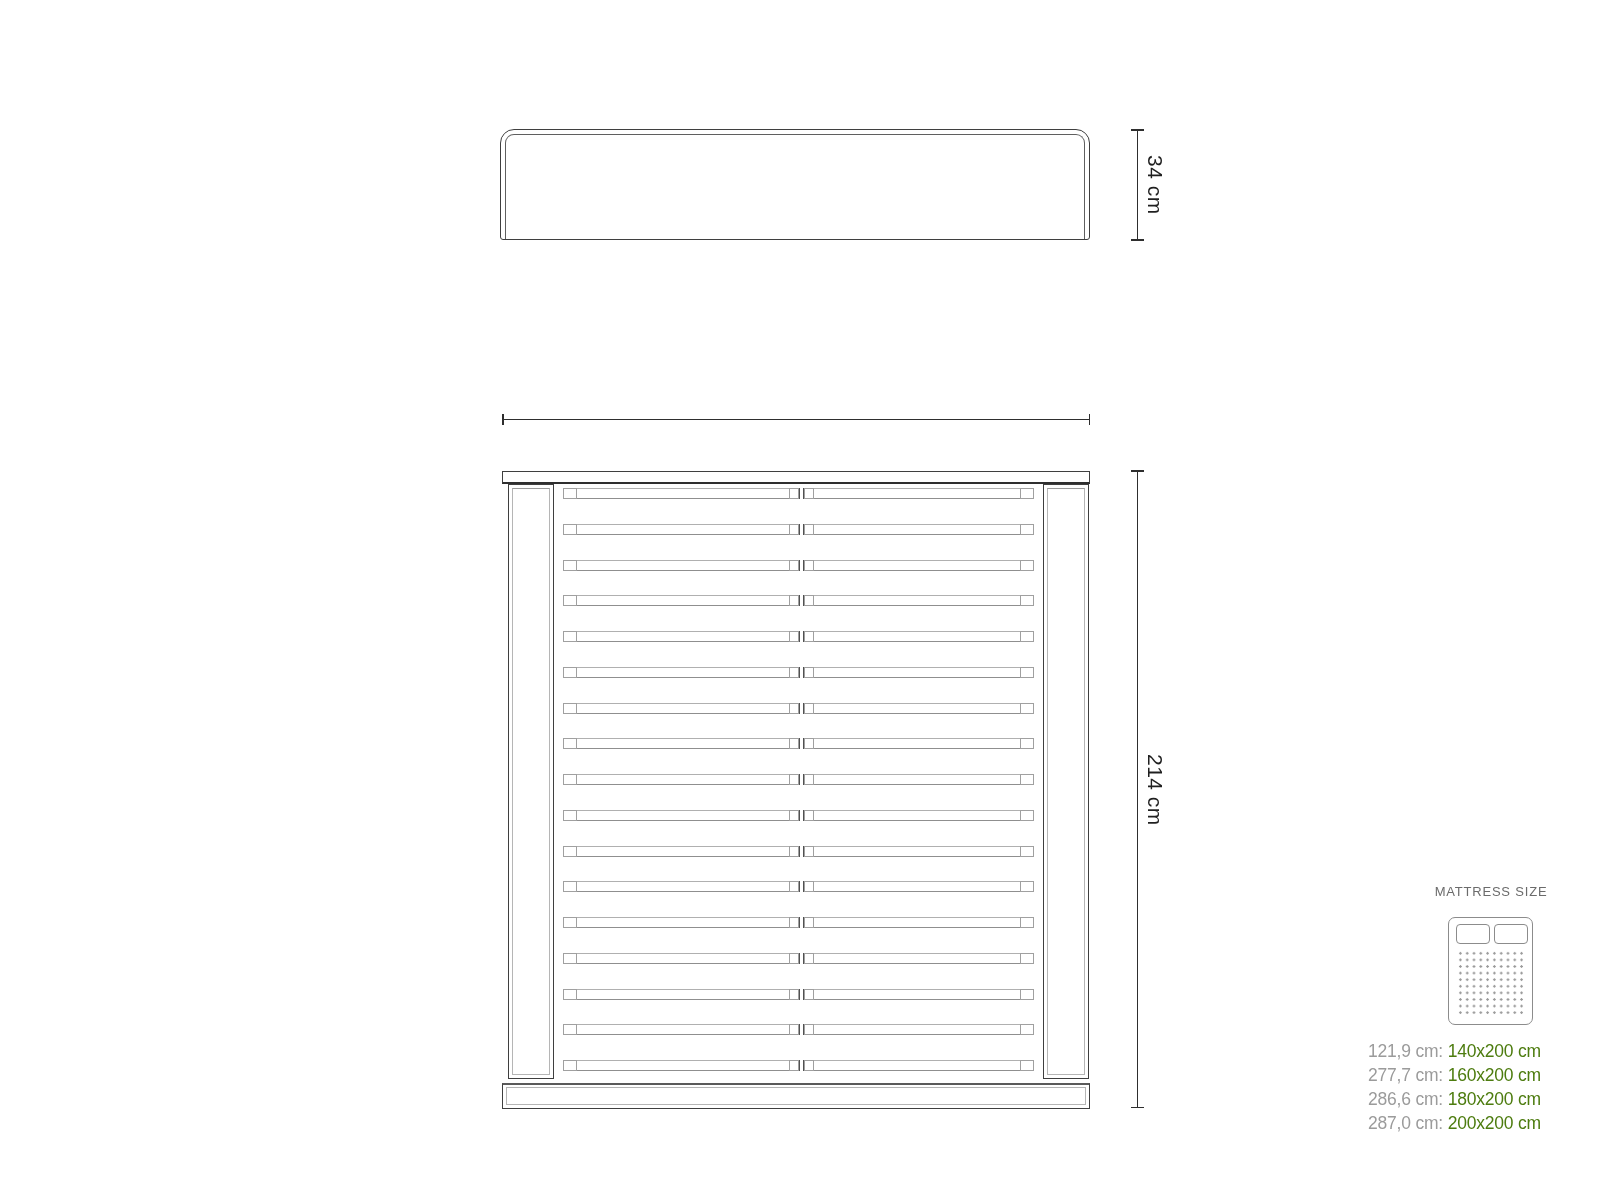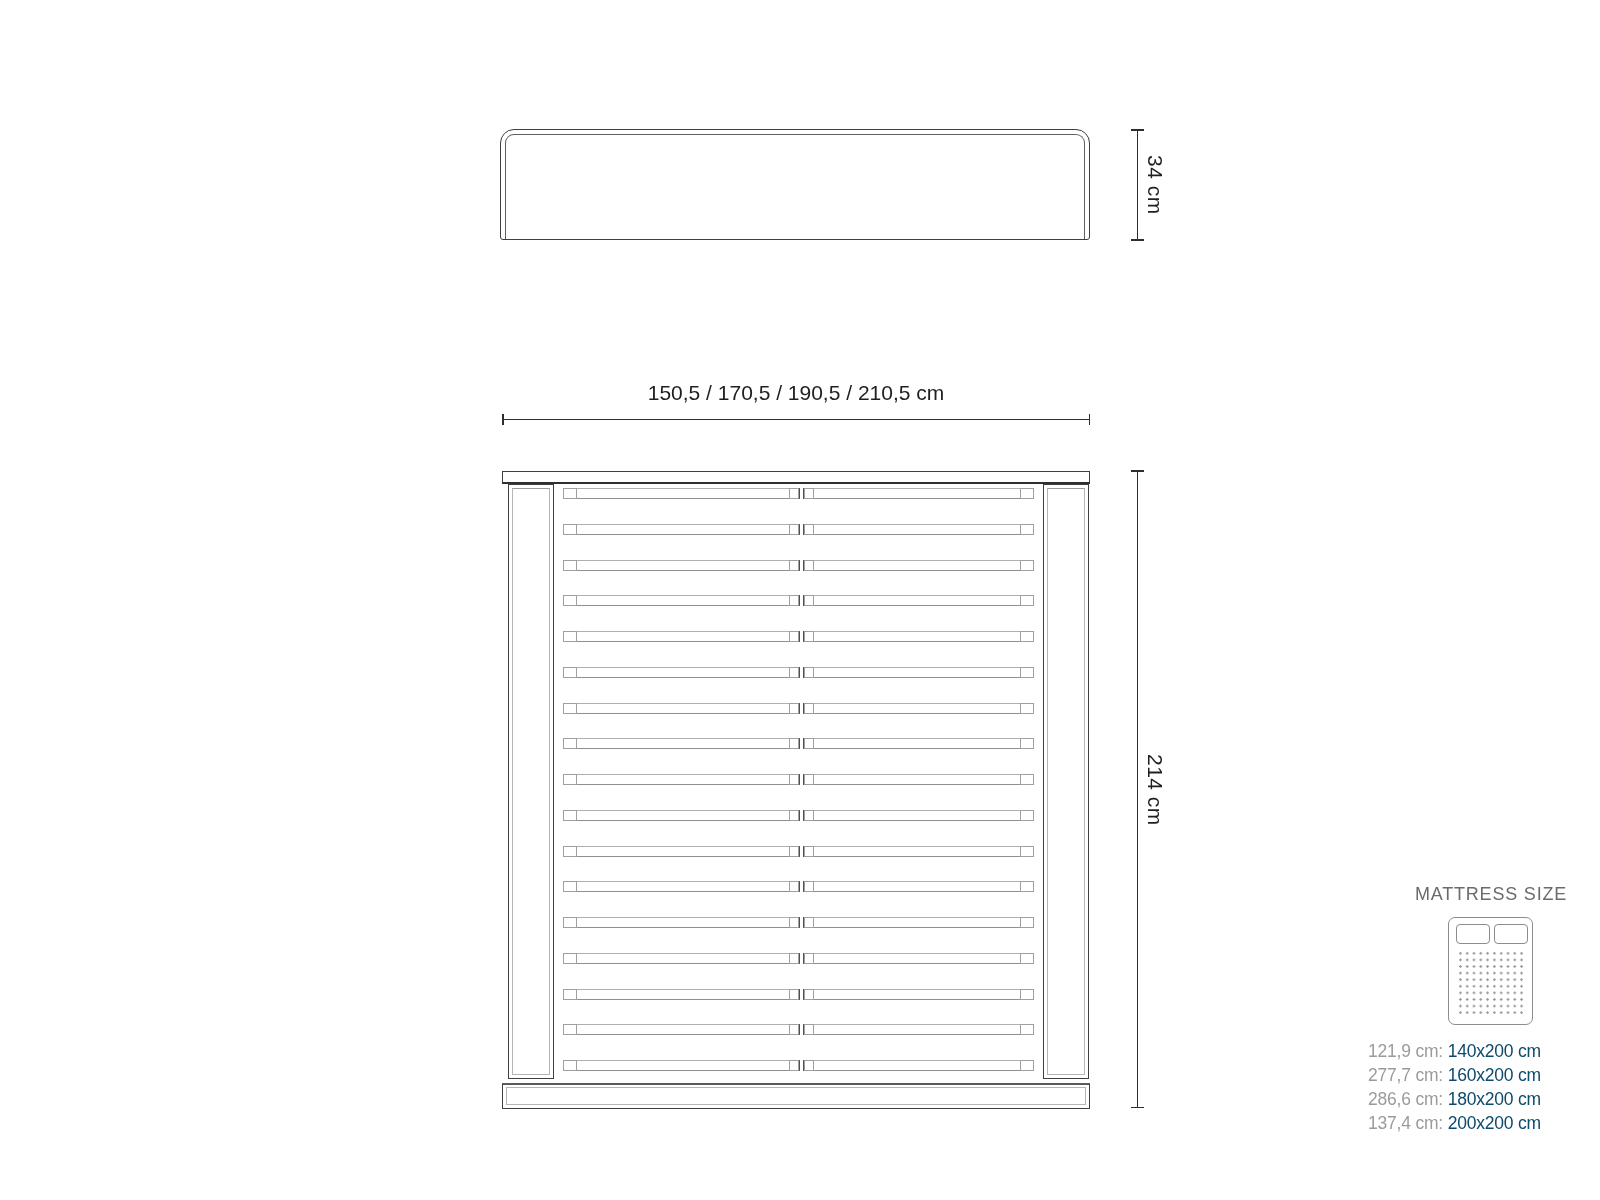--- a/index.html
+++ b/index.html
@@ -112,7 +112,6 @@
   <div class="vcap" style="left:1130.5px;top:239px;"></div>
   <div class="vlabel" style="left:1143px;top:129px;height:111px;">34 cm</div>
 
-  <div class="hlabel" style="left:502px;top:381px;width:588px;">150,5 / 170,5 / 190,5 / 210,5 cm</div>
   <div class="hline" style="left:502px;top:419px;width:588px;"></div>
   <div class="hcap" style="left:502px;top:414px;"></div>
   <div class="hcap" style="left:1088.5px;top:414px;"></div>

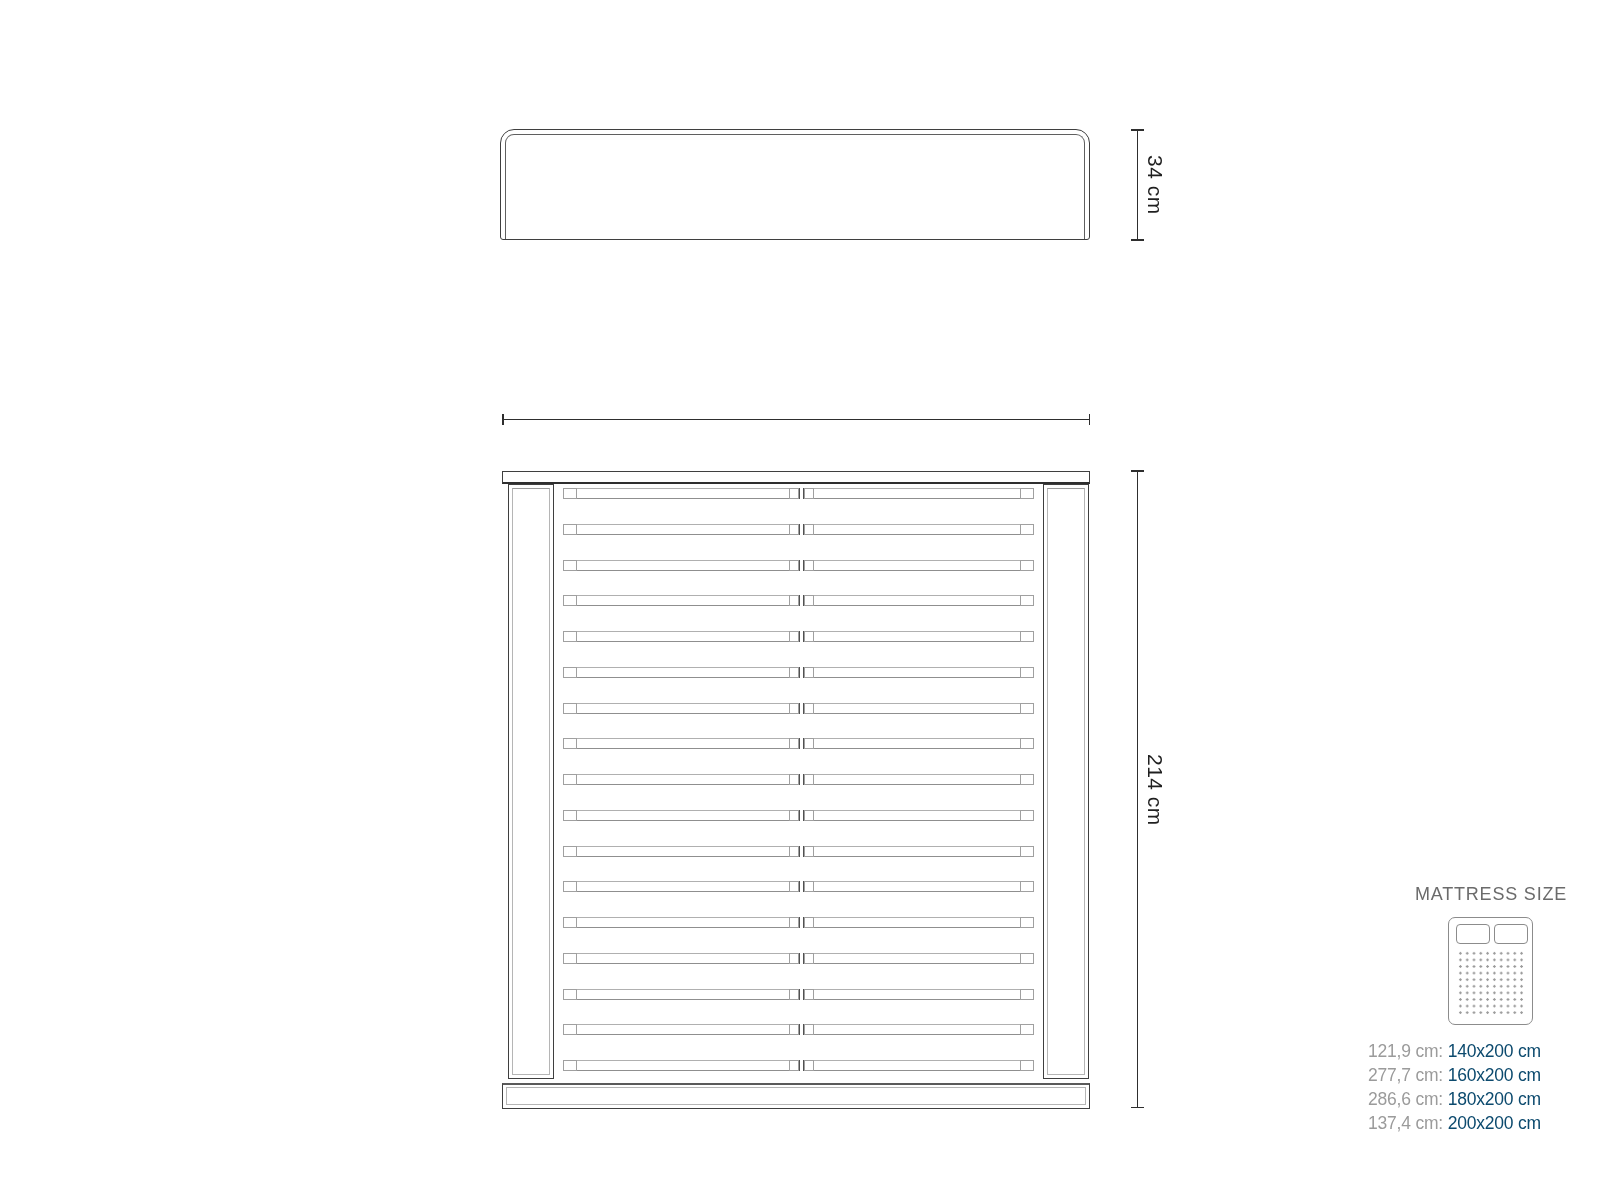--- a/index.html
+++ b/index.html
@@ -75,7 +75,7 @@
   
   .mattress-title{
     position:absolute;left:1410px;top:884px;width:162px;text-align:center;
-    font-size:18px;letter-spacing:0.8px;color:#6b6b6b;
+    font-size:13px;letter-spacing:0.8px;color:#6b6b6b;
   }
   .mattress-icon{
     position:absolute;left:1448px;top:917px;width:85px;height:108px;background:#fff;

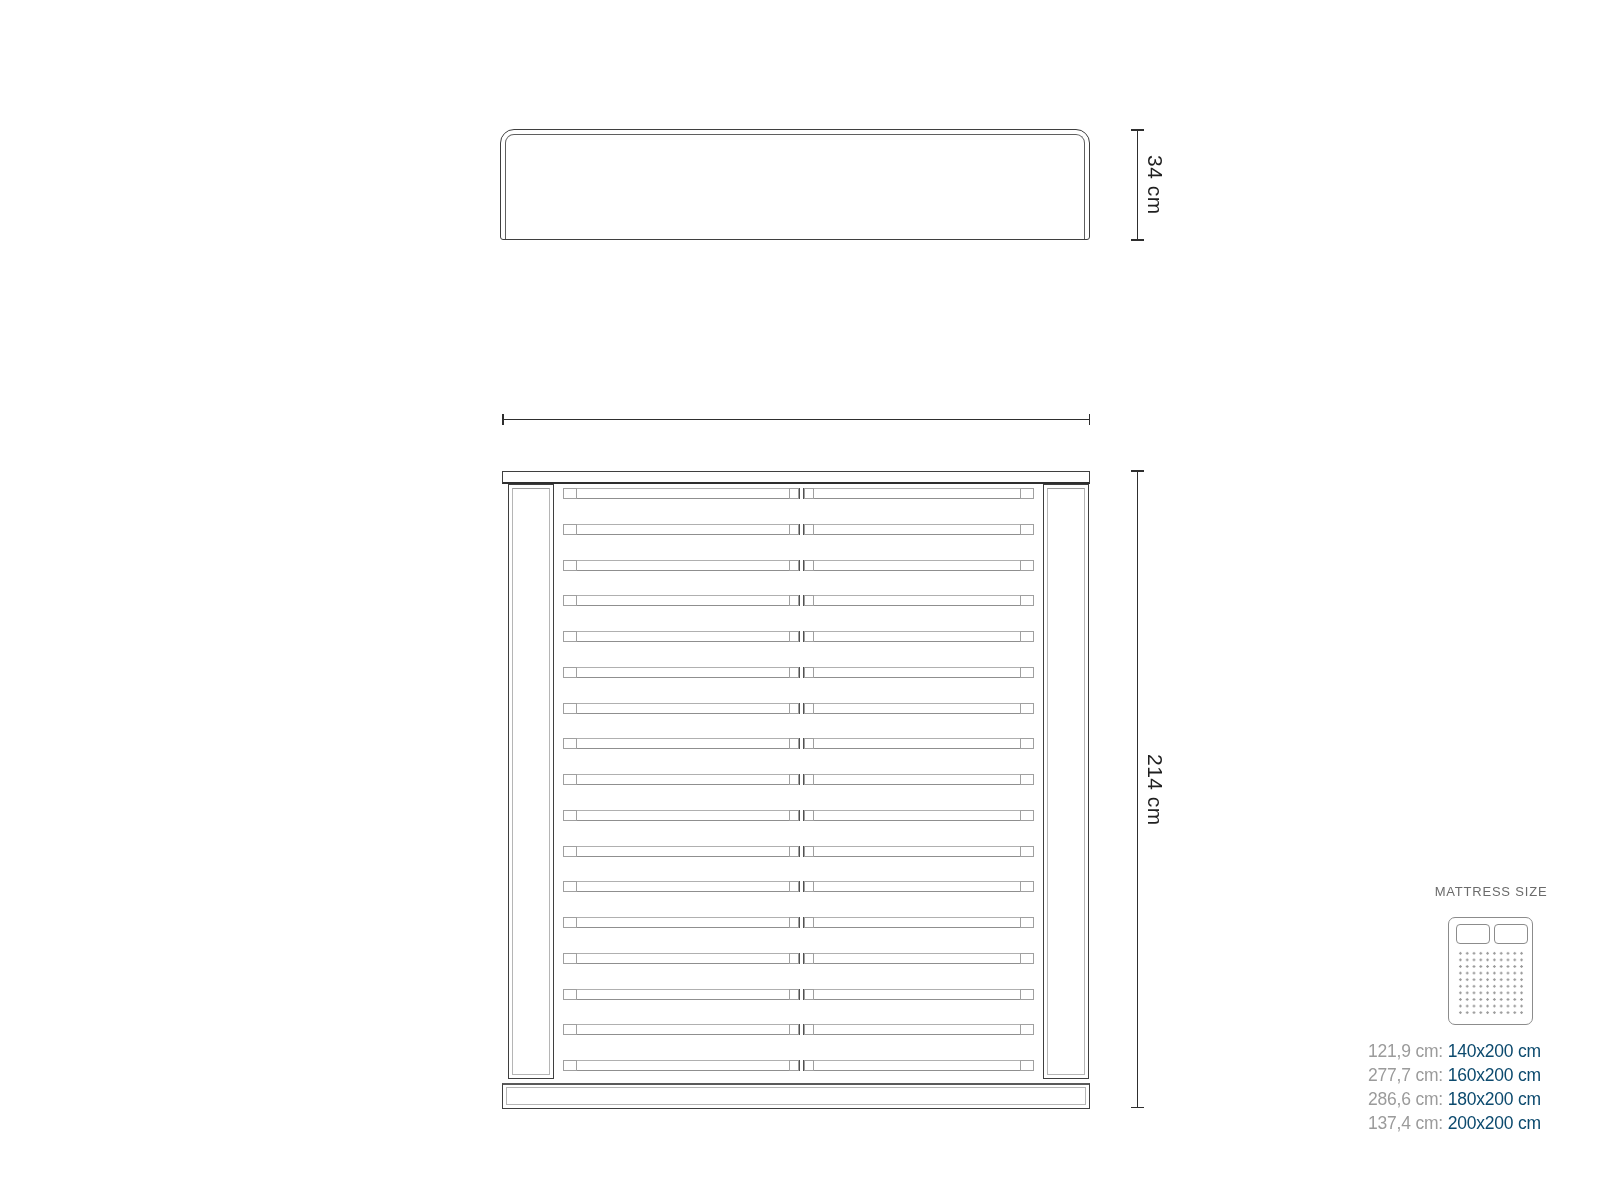--- a/index.html
+++ b/index.html
@@ -96,7 +96,7 @@
     font-size:17.5px;line-height:24px;letter-spacing:-0.2px;white-space:nowrap;
   }
   .mattress-row .frame-size{color:#9b9b9b;}
-  .mattress-row .mattress-size{color:#0c4a6e;}
+  .mattress-row .mattress-size{color:#4d7c0f;}
 </style>
 </head>
 <body>

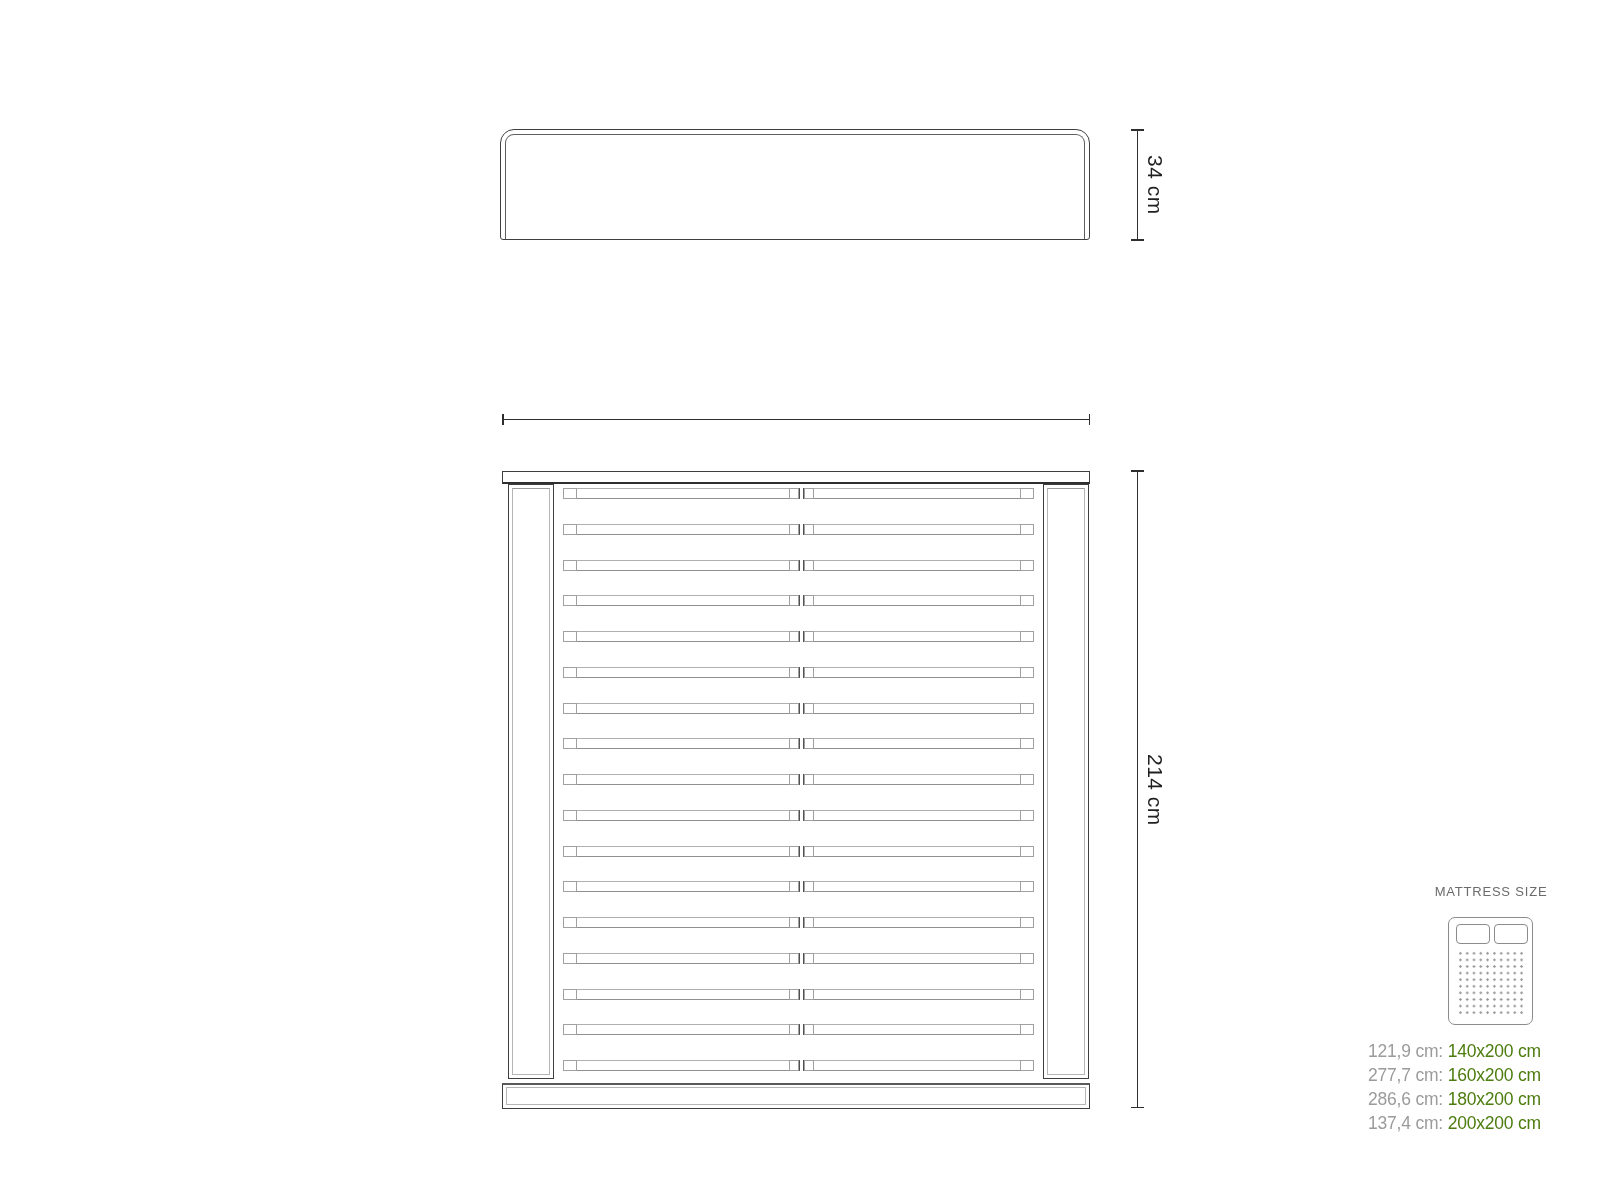--- a/index.html
+++ b/index.html
@@ -265,7 +265,7 @@
     <div class="mattress-row"><span class="frame-size">121,9 cm: </span><span class="mattress-size">140x200 cm</span></div>
     <div class="mattress-row"><span class="frame-size">277,7 cm: </span><span class="mattress-size">160x200 cm</span></div>
     <div class="mattress-row"><span class="frame-size">286,6 cm: </span><span class="mattress-size">180x200 cm</span></div>
-    <div class="mattress-row"><span class="frame-size">137,4 cm: </span><span class="mattress-size">200x200 cm</span></div>
+    <div class="mattress-row"><span class="frame-size">287,0 cm: </span><span class="mattress-size">200x200 cm</span></div>
   </div>
 
 </div>

